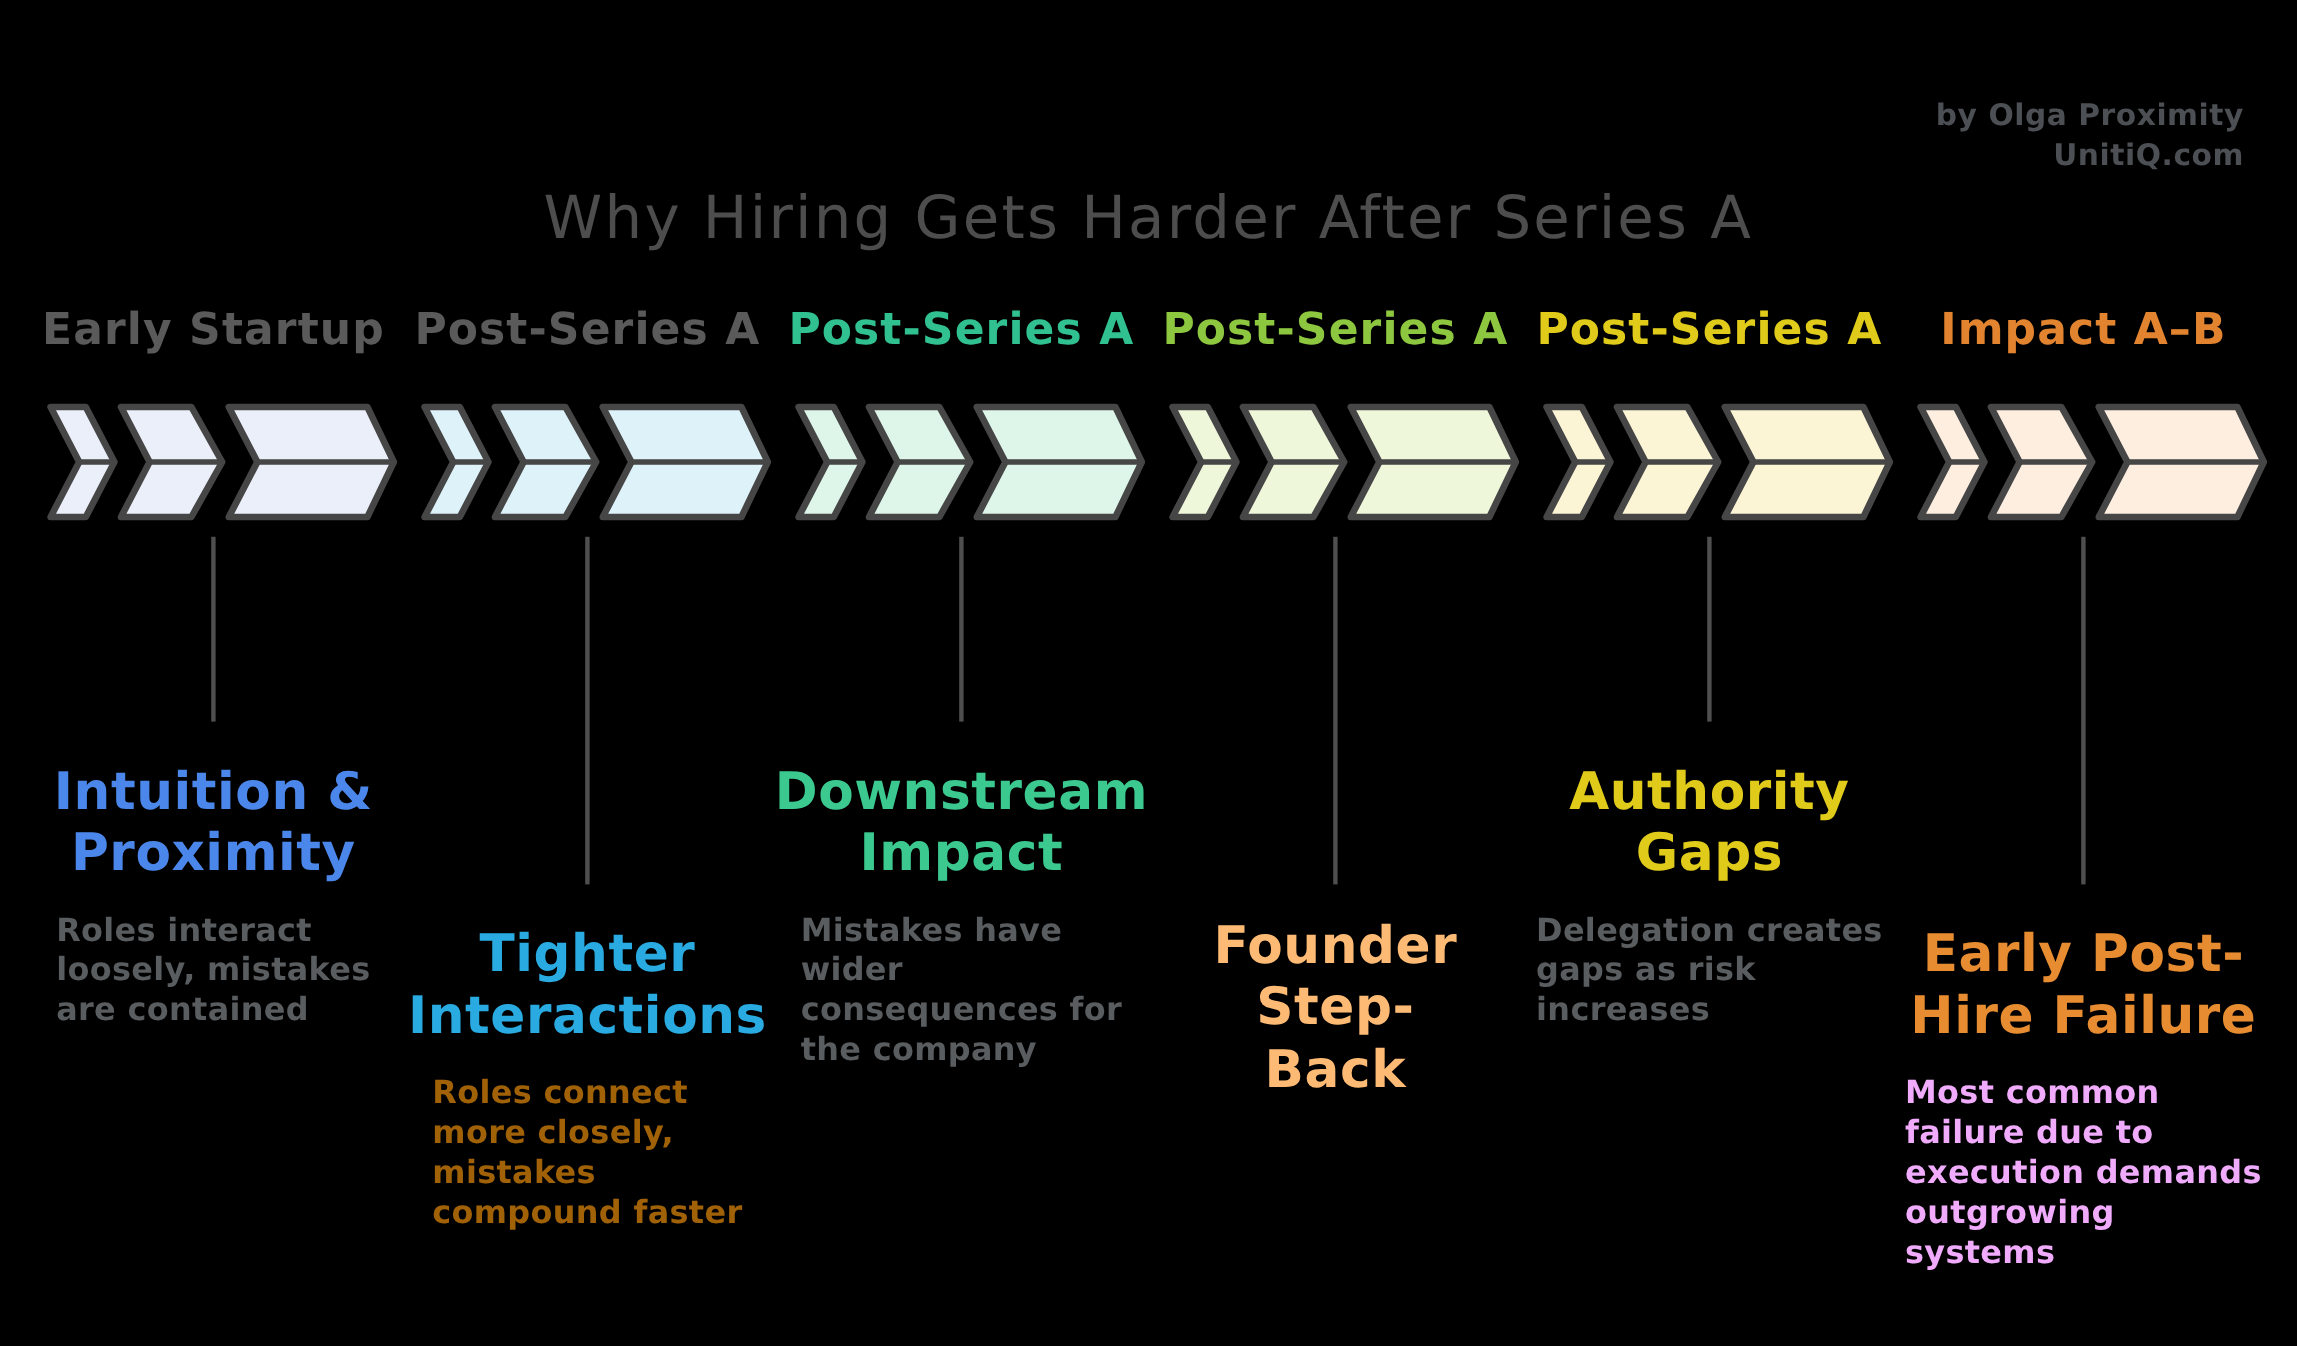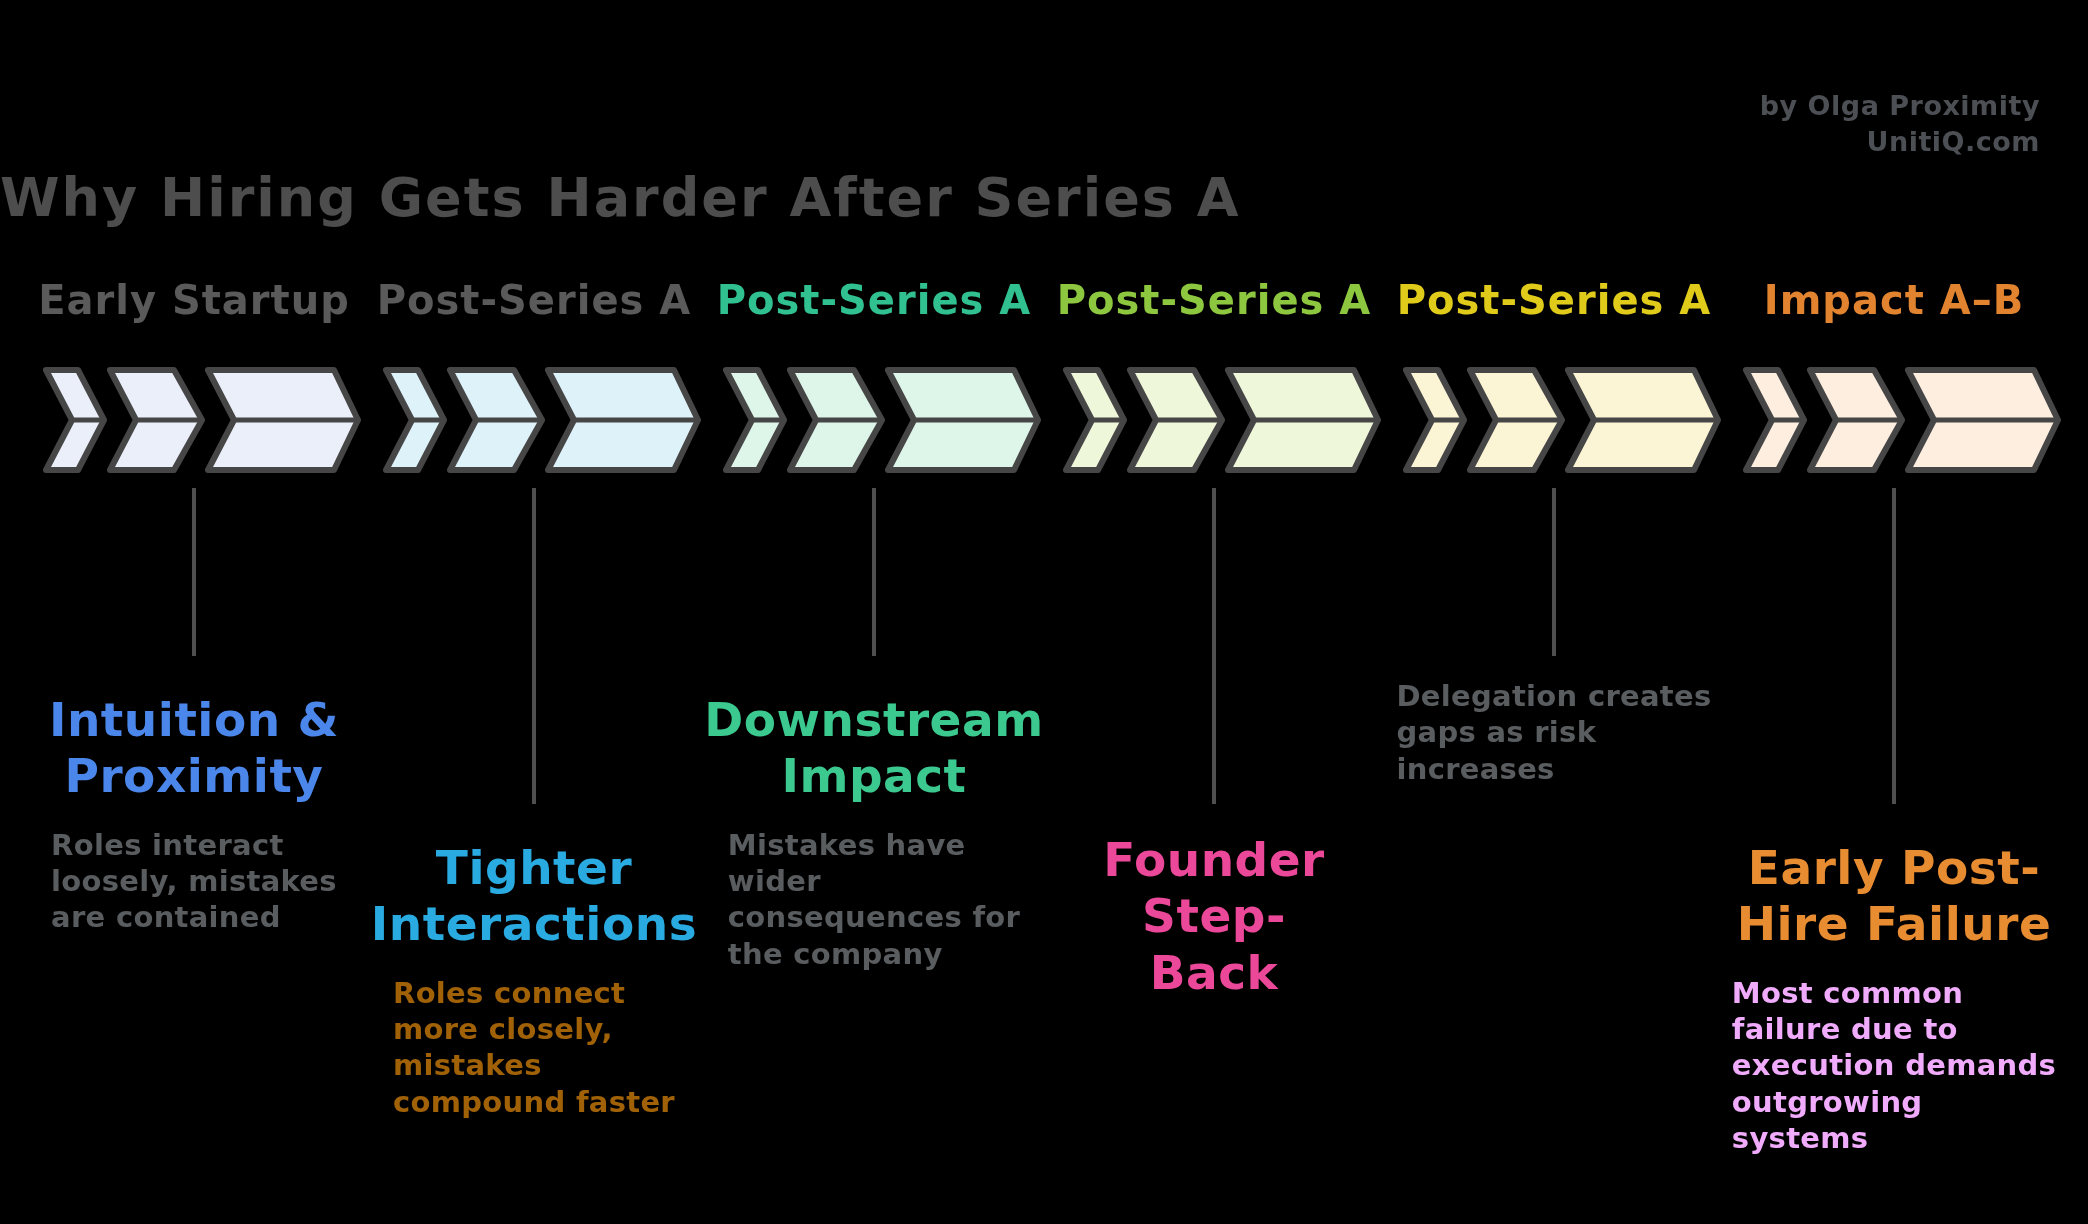--- a/index.html
+++ b/index.html
@@ -32,8 +32,9 @@
     top: 166px;
     left: 0;
     width: 100%;
+    text-align: center;
     font-size: 54px;
-    font-weight: bold;
+    font-weight: normal;
     letter-spacing: 2px;
   }
   .columns {

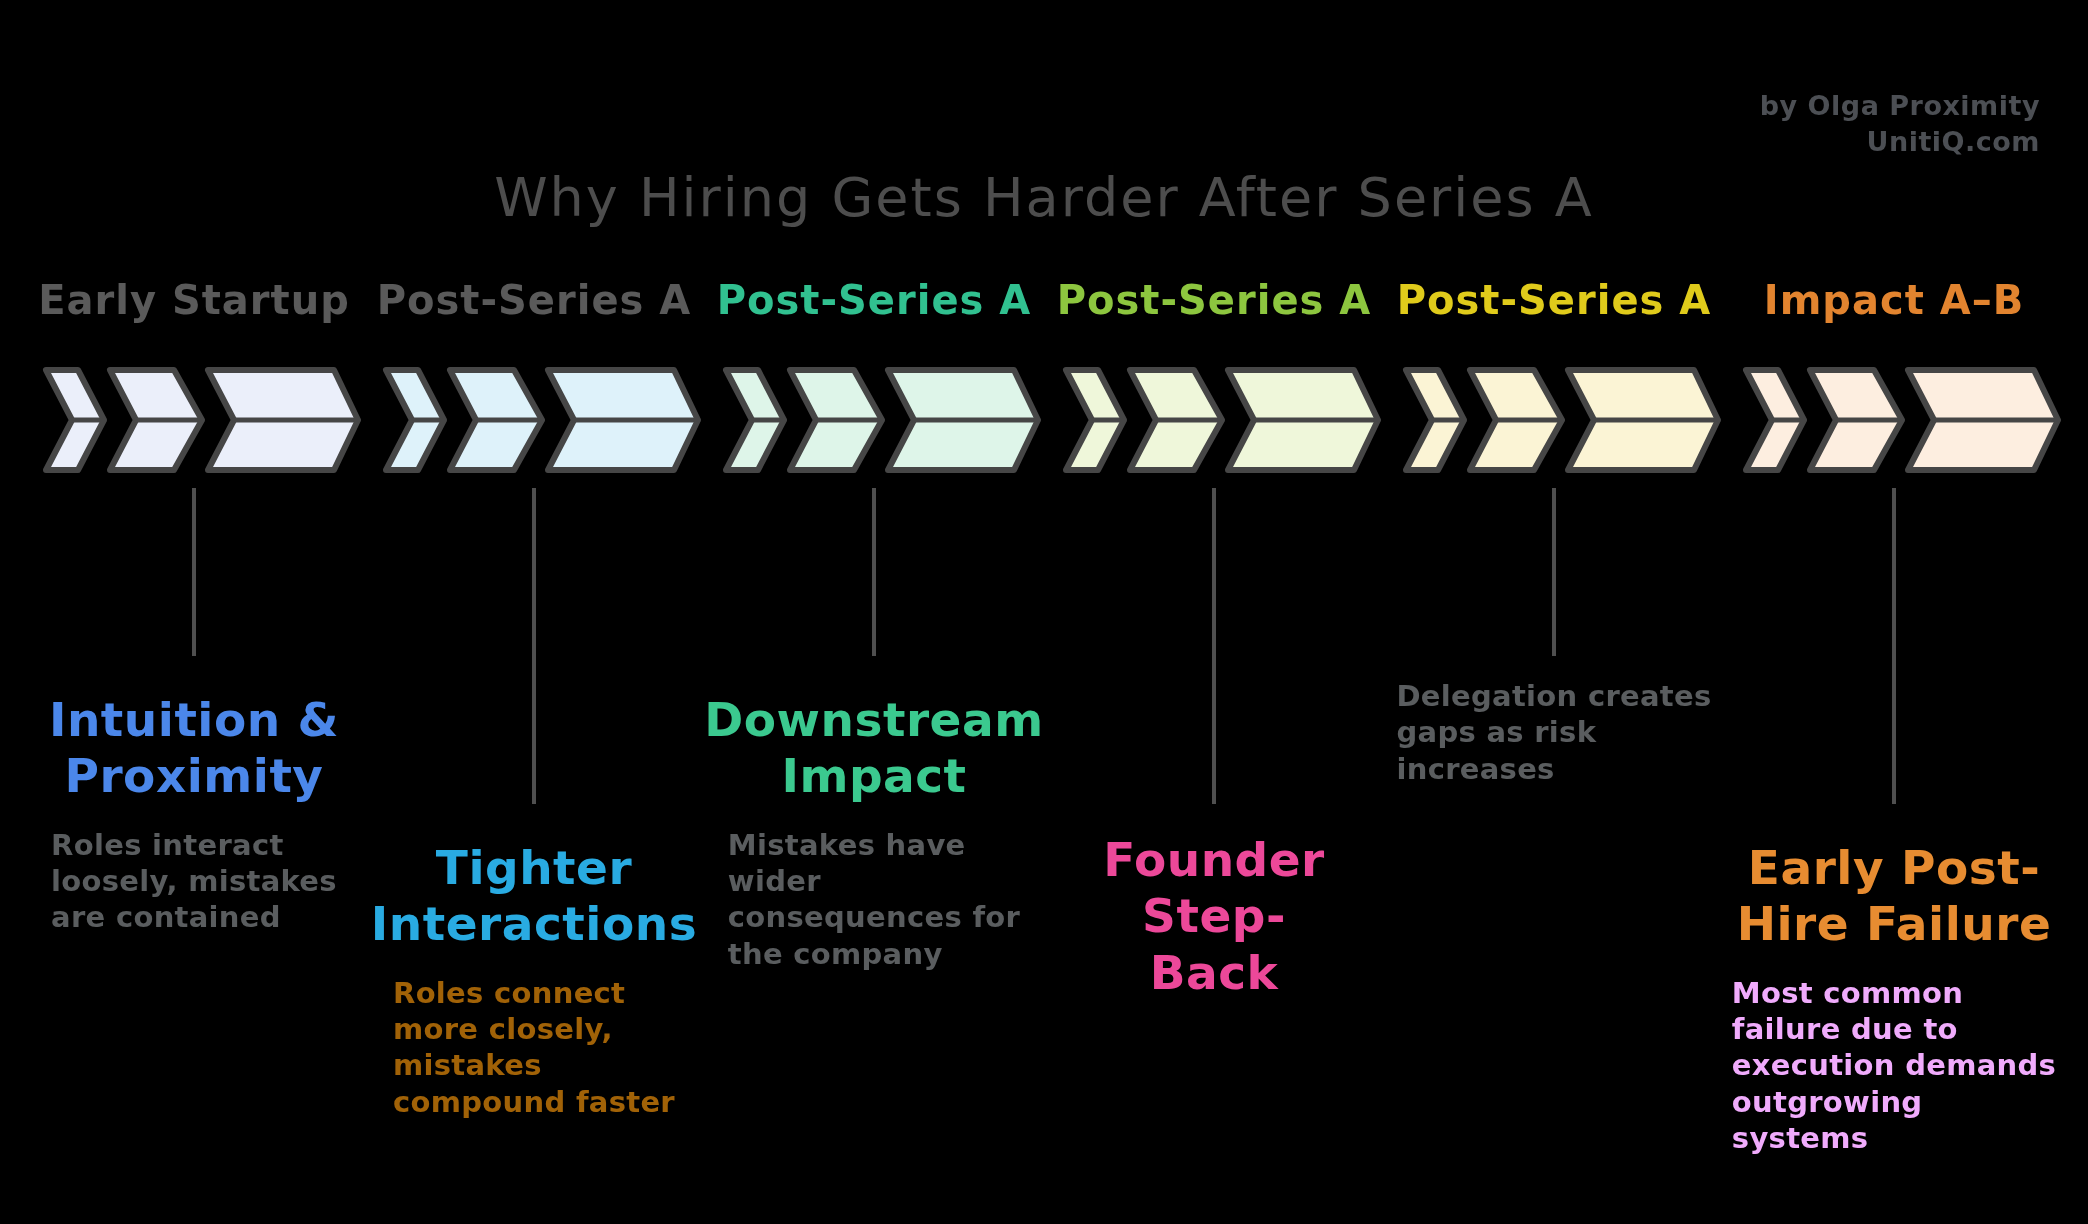--- a/index.html
+++ b/index.html
@@ -201,6 +201,8 @@
         <line class="chev-mid" x1="208" y1="56" x2="332" y2="56"></line>
       </svg>
       <div class="connector"></div>
+      <div class="heading" style="color: rgb(224, 203, 27);">Authority
+Gaps</div>
       <div class="description" style="color: rgb(90, 93, 95);">Delegation creates
 gaps as risk
 increases</div>

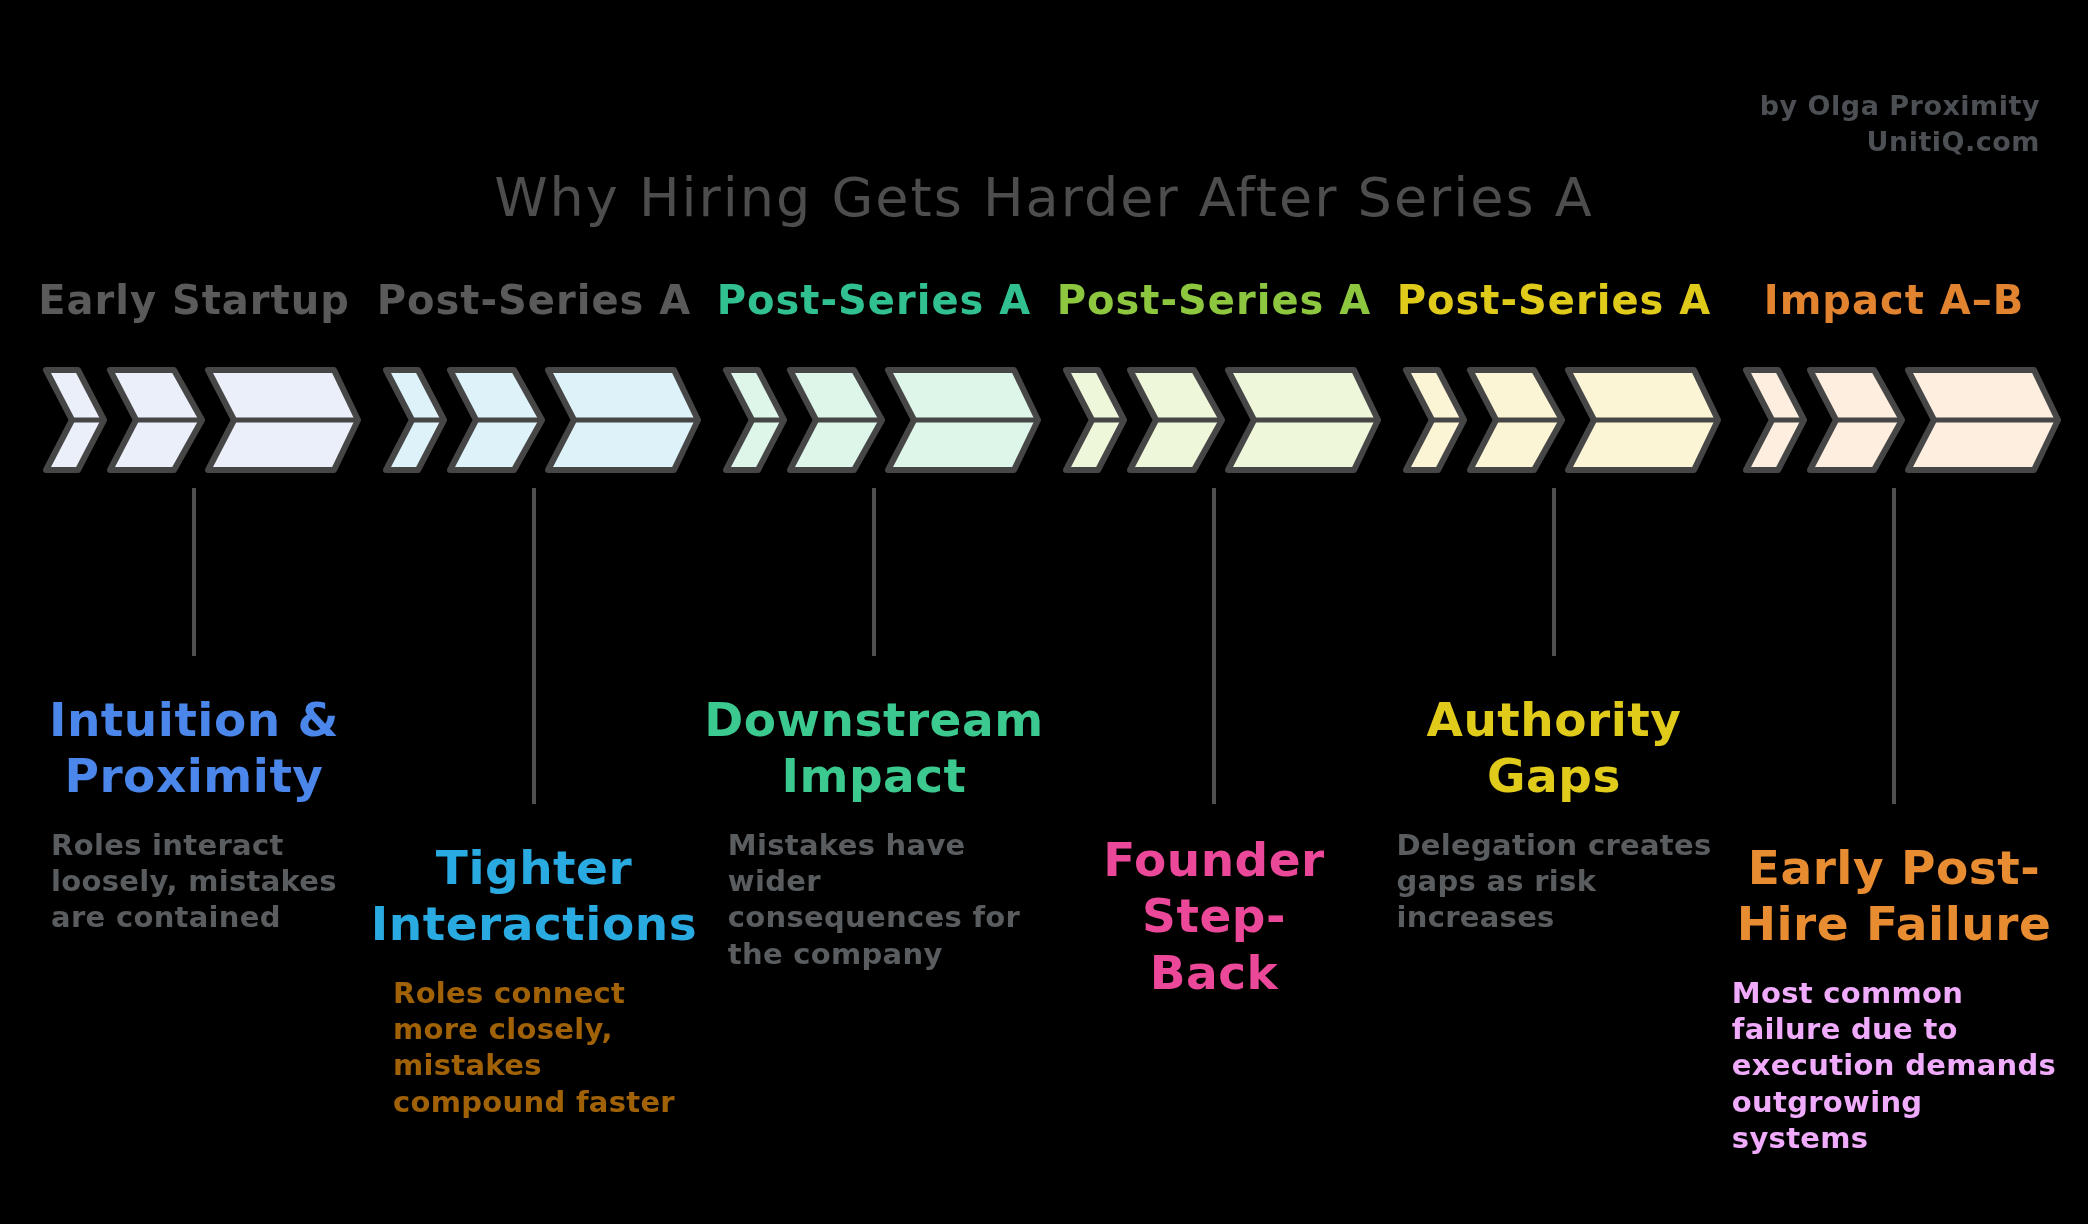--- a/index.html
+++ b/index.html
@@ -186,7 +186,7 @@
         <line class="chev-mid" x1="208" y1="56" x2="332" y2="56"></line>
       </svg>
       <div class="connector"></div>
-      <div class="heading" style="color: #ec4899; margin-top: 28px;">Founder Step-
+      <div class="heading" style="color: #fdba74; margin-top: 28px;">Founder Step-
 Back</div>
     </div>
 

